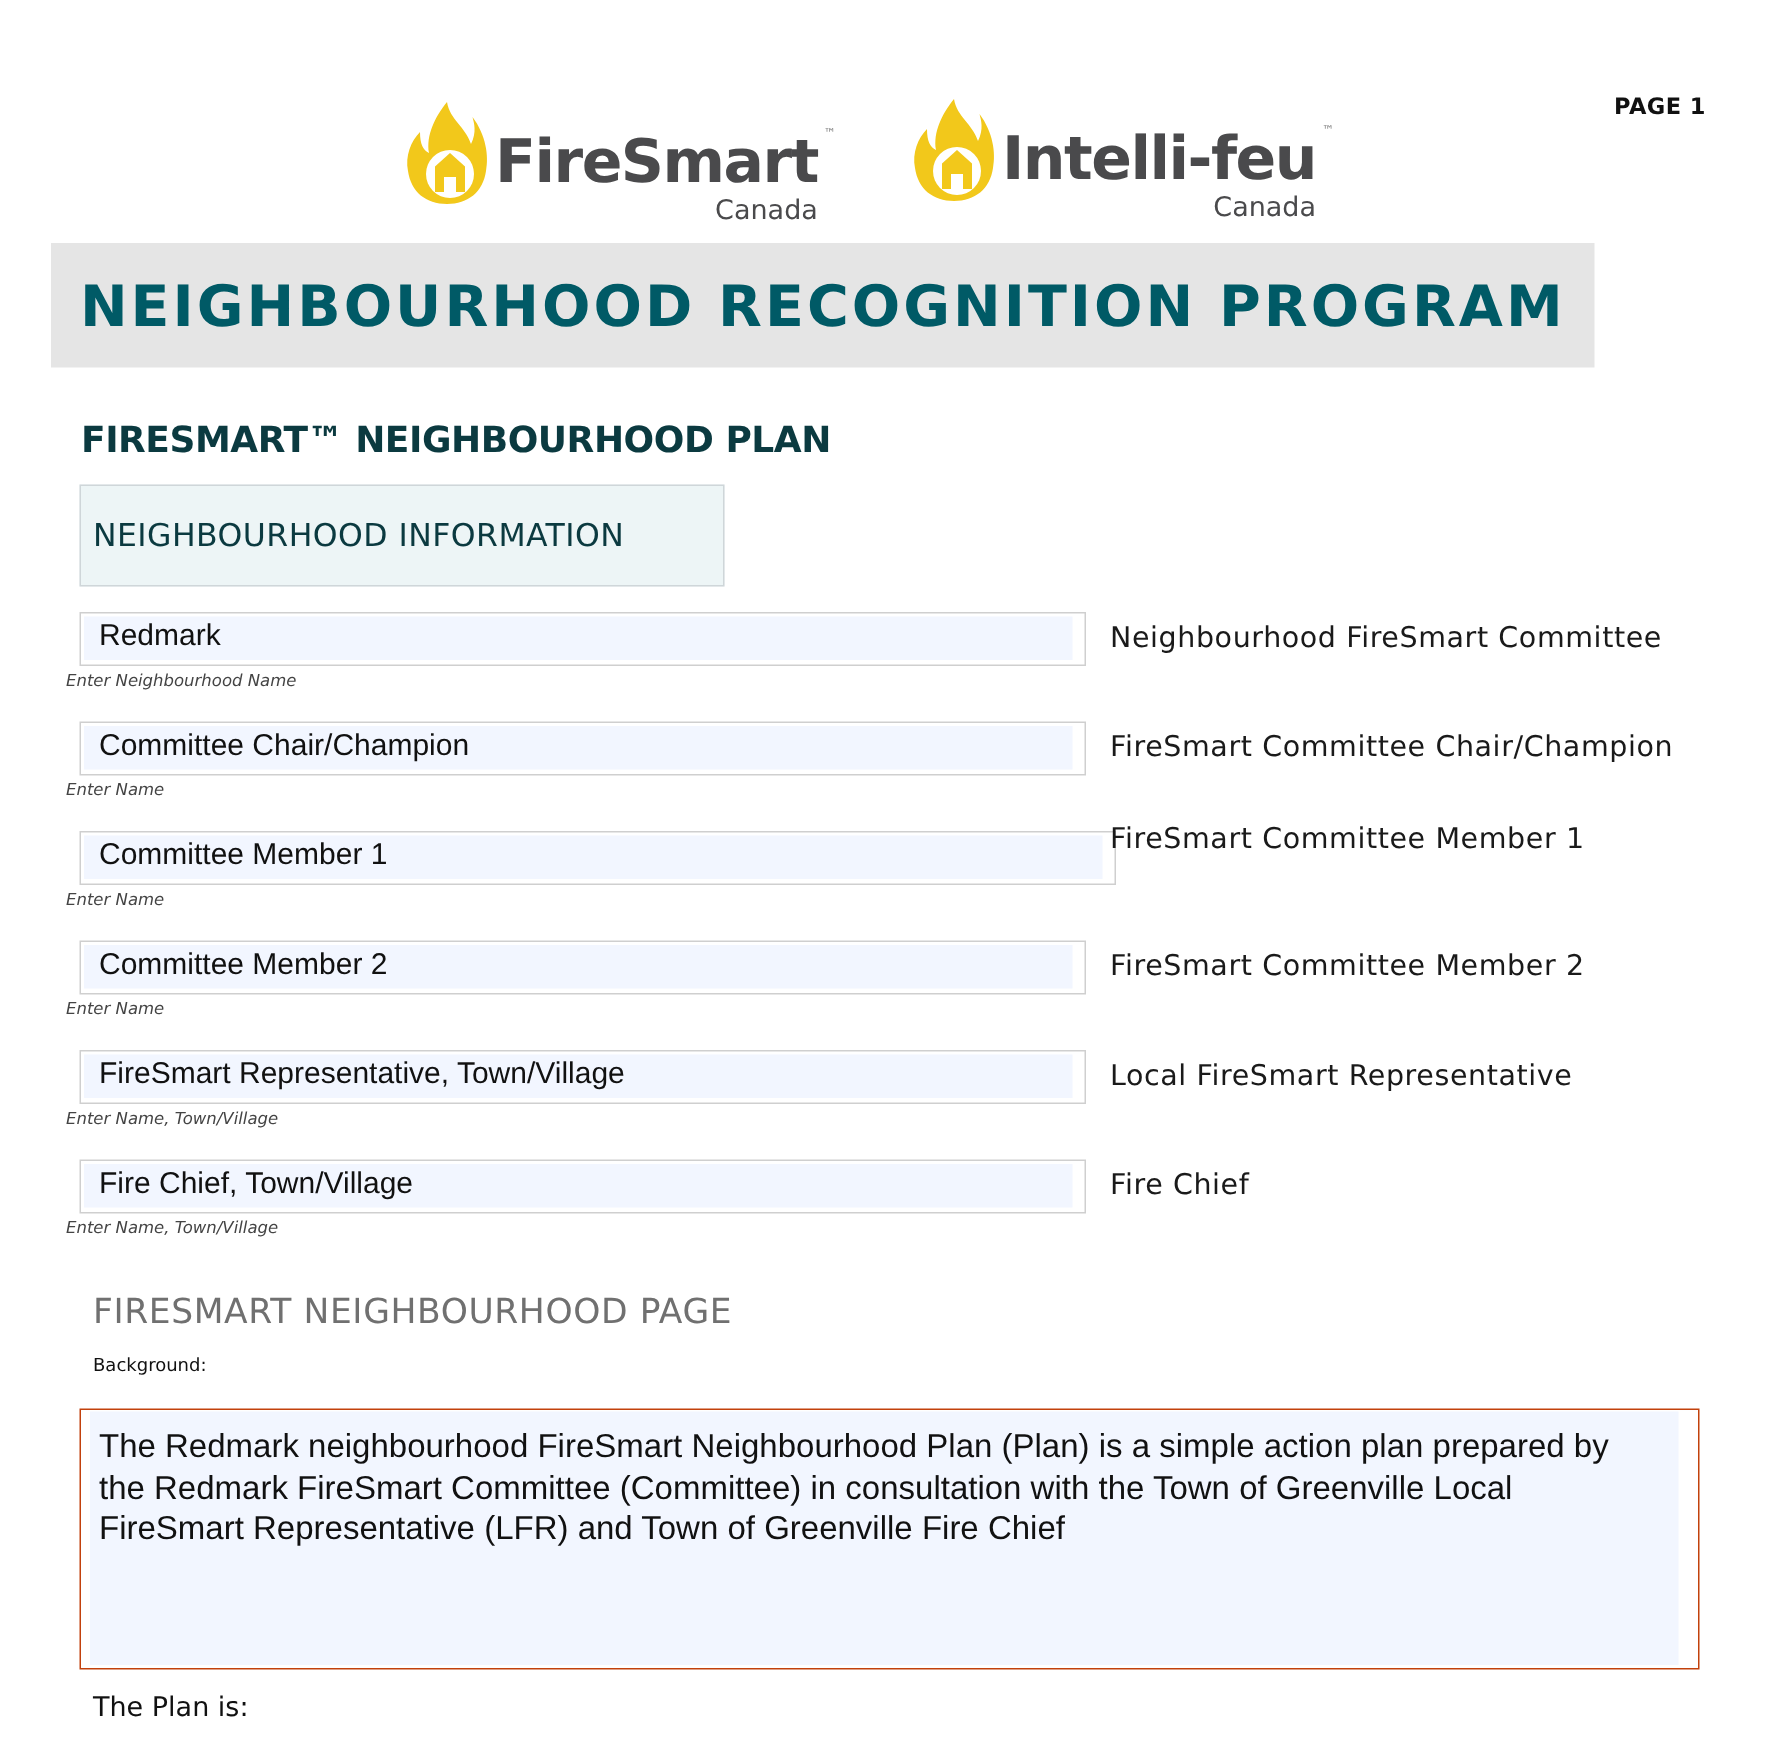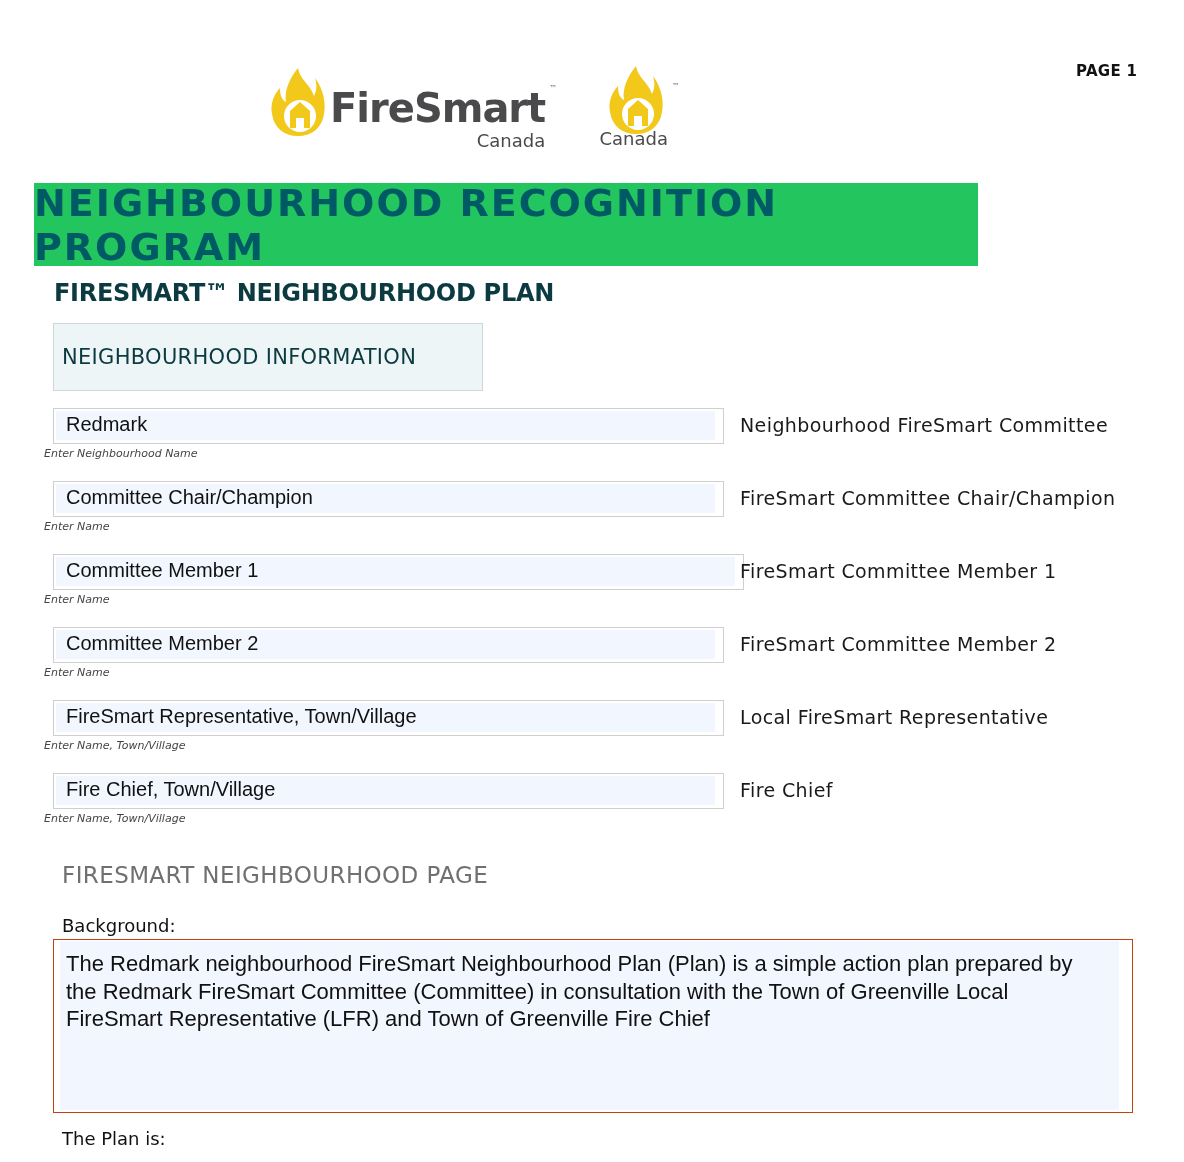--- a/index.html
+++ b/index.html
@@ -55,6 +55,7 @@
     <rect x="26" y="52" width="8" height="10" fill="#ffffff"></rect>
   </svg>
   <div class="wordmark">
+    <span class="brand">Intelli-feu</span>
     <span class="tm">™</span>
     <span class="country">Canada</span>
   </div>

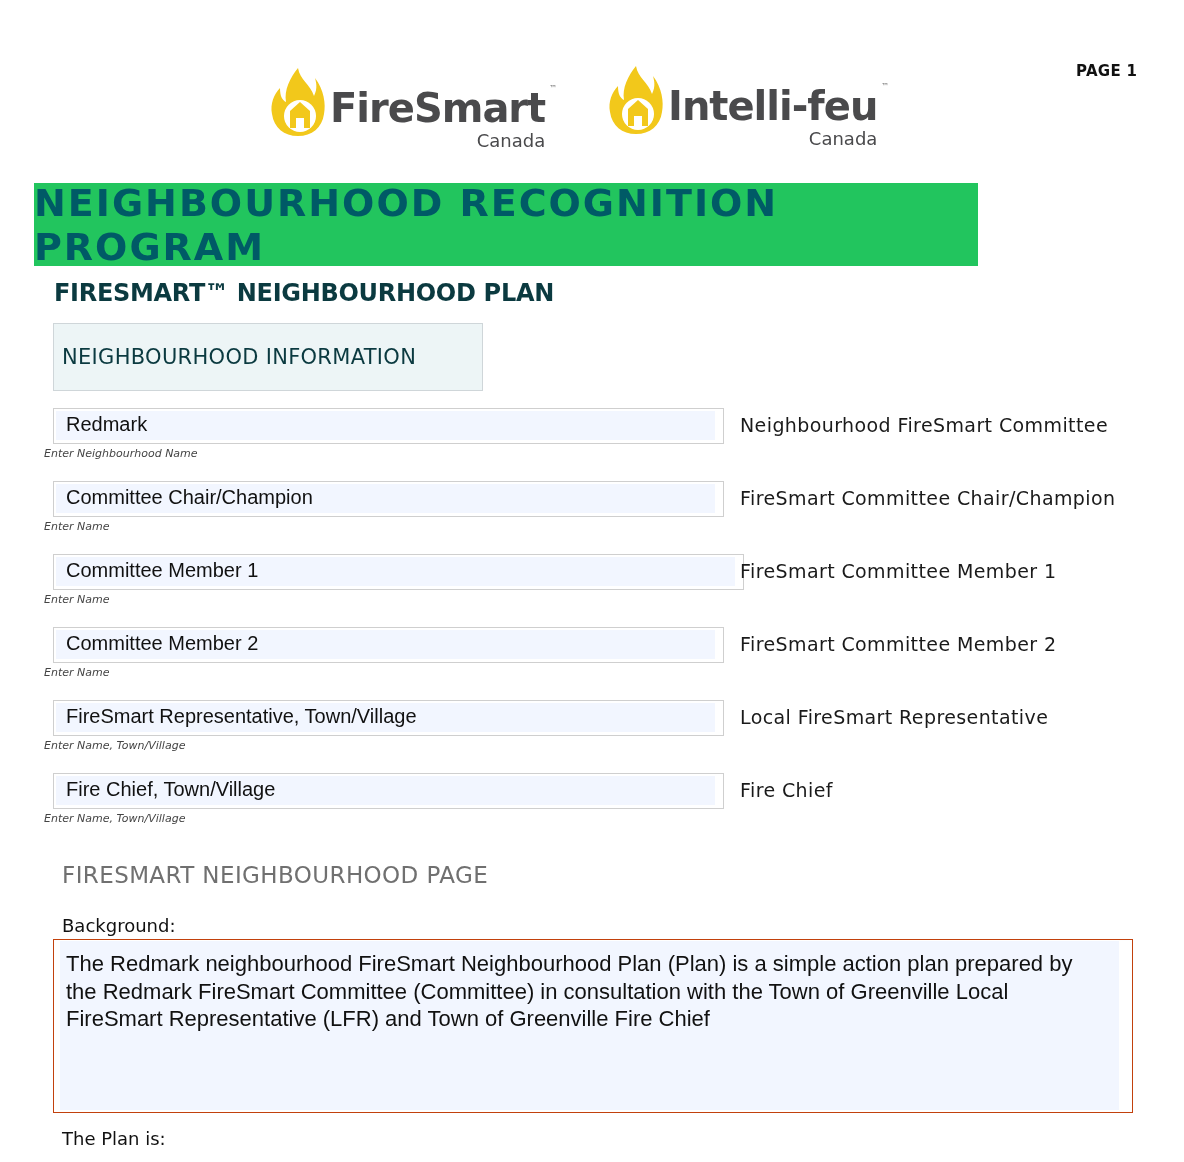--- a/index.html
+++ b/index.html
@@ -11,7 +11,7 @@
   .logo .brand { font-family:"DejaVu Sans", sans-serif; font-weight:bold; font-size:40px; color:#4a4a4c; letter-spacing:-1px; line-height:1; display:block; margin-top:22px; }
   .logo .tm { position:absolute; top:18px; right:-12px; font-size:8px; color:#777; }
   .logo .country { position:absolute; right:0; top:64px; font-size:18px; color:#4a4a4c; }
-  .banner { position:absolute; left:34px; top:183px; width:944px; height:83px; background:#22c55e; display:flex; align-items:center; justify-content:center; }
+  .banner { position:absolute; left:34px; top:162px; width:1029px; height:83px; background:#e5e5e5; display:flex; align-items:center; justify-content:center; }
   .banner-title { font-family:"DejaVu Sans", sans-serif; font-weight:bold; font-size:38px; color:#005a66; letter-spacing:2px; }
   .section-title { position:absolute; left:54px; top:279px; font-size:24px; font-weight:bold; color:#0b3a40; letter-spacing:-0.3px; }
   .info-box { position:absolute; left:53px; top:323px; width:428px; height:66px; background:#edf5f6; border:1px solid #cfd6d9; }

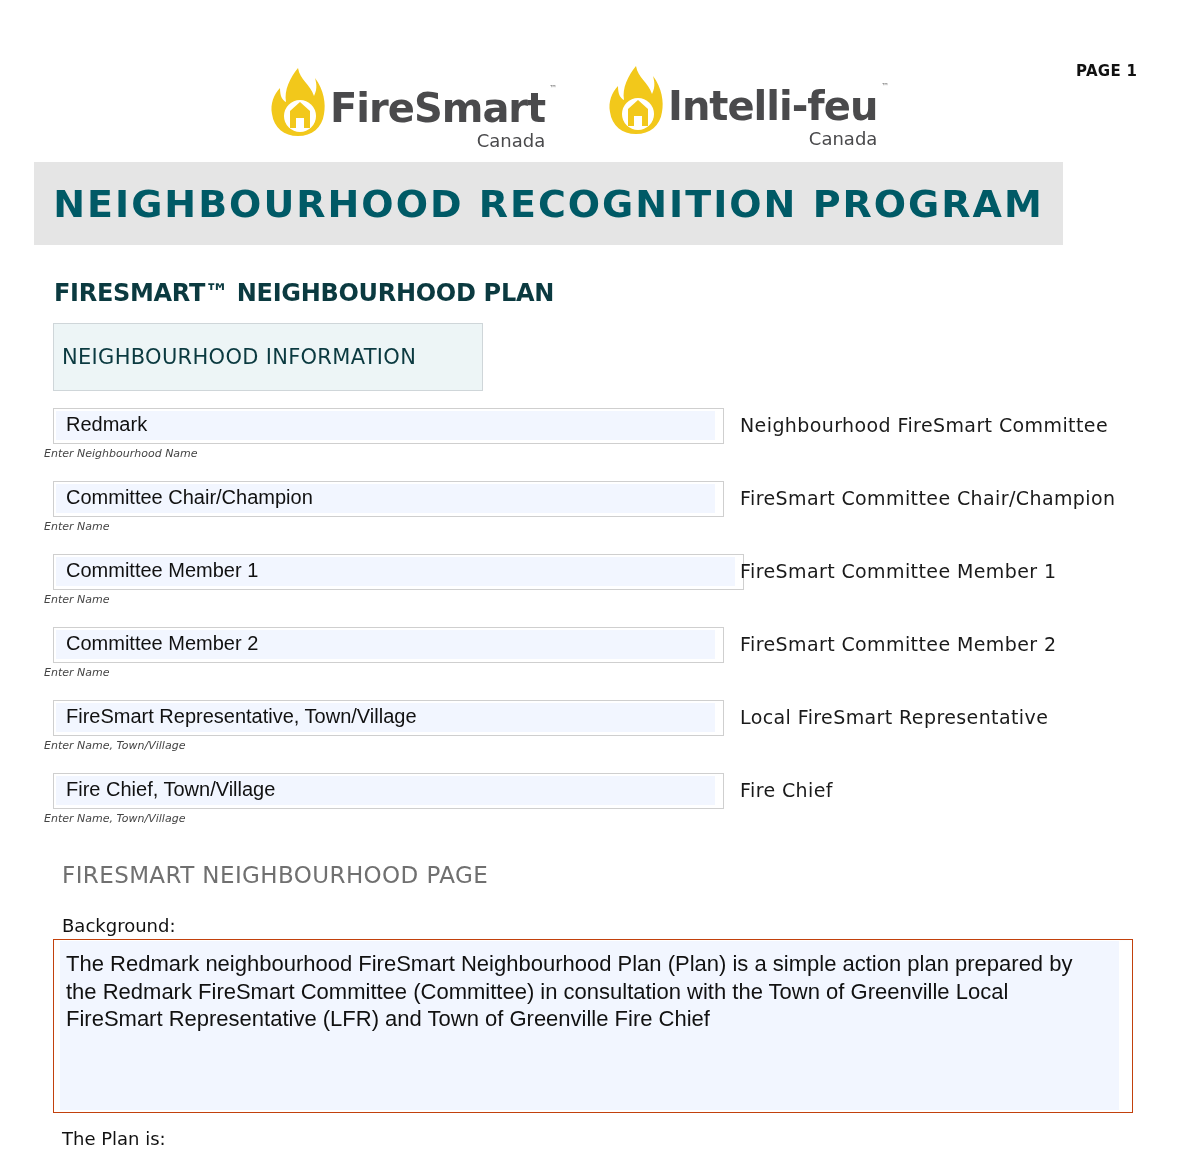--- a/index.html
+++ b/index.html
@@ -90,7 +90,7 @@
   <span class="val">Committee Member 1</span>
 </div>
 <div class="hint" style="top:593px;">Enter Name</div>
-<div class="label-r" style="top:560px;">FireSmart Committee Member 1</div>
+<div class="label-r" style="top:548px;">FireSmart Committee Member 1</div>
 
 <div class="field" style="top:627px;">
   <div class="fill"></div>

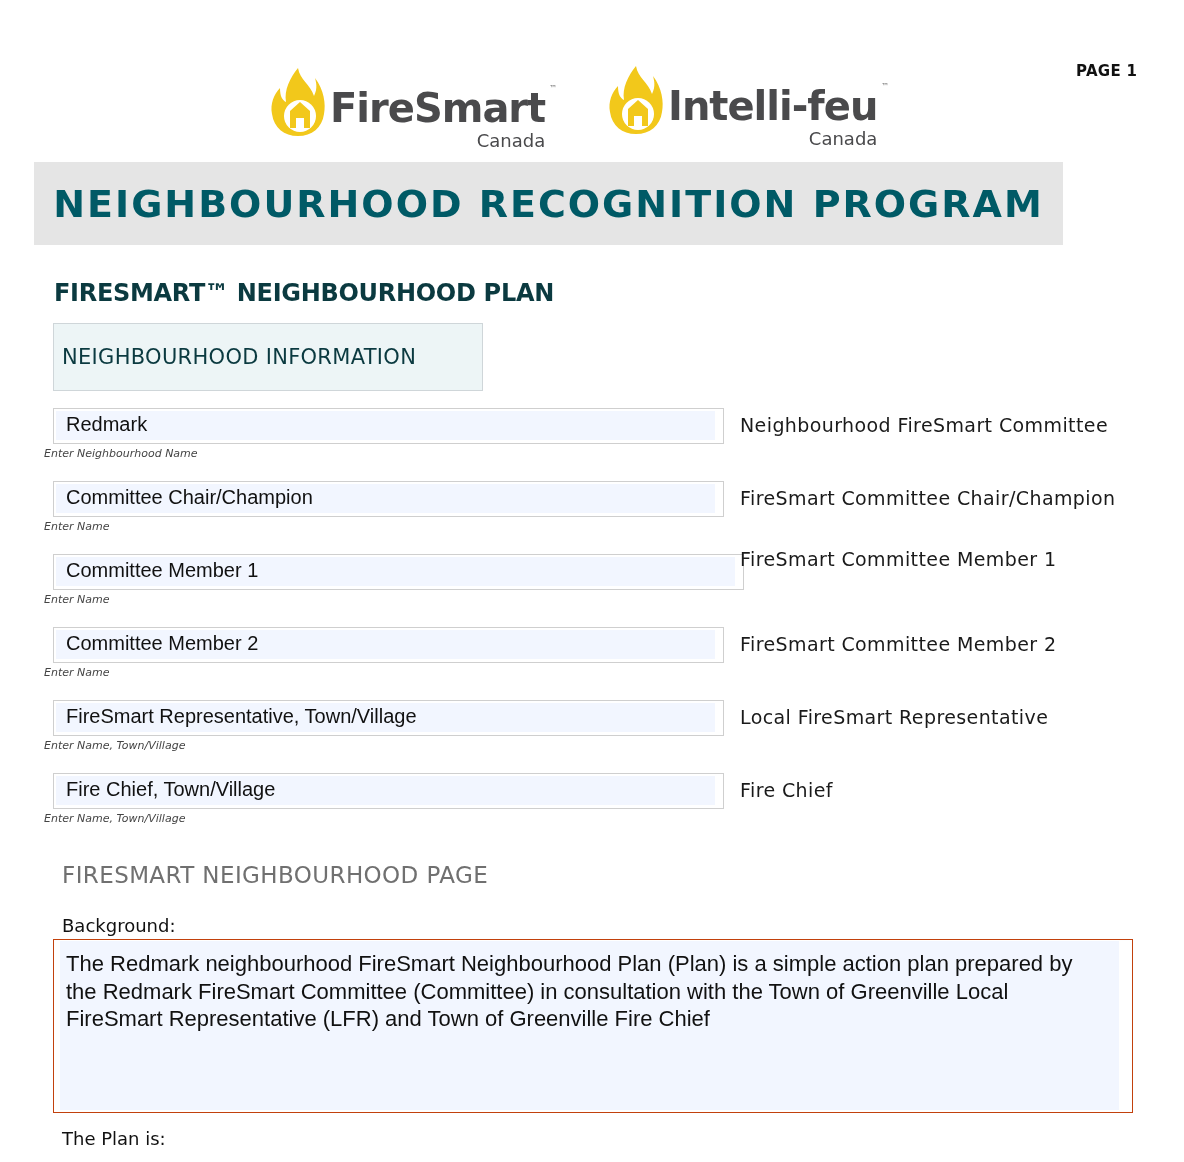--- a/index.html
+++ b/index.html
@@ -22,7 +22,7 @@
   .hint { position:absolute; left:44px; font-size:11px; font-style:italic; color:#444; }
   .label-r { position:absolute; left:740px; font-size:19px; color:#1a1a1a; letter-spacing:0.4px; }
   .plan-head { position:absolute; left:62px; top:862px; font-size:23px; color:#707070; letter-spacing:0.4px; }
-  .bg-label { position:absolute; left:62px; top:903px; font-size:18px; color:#111;margin-top:12px; }
+  .bg-label { position:absolute; left:62px; top:903px; font-size:12px; color:#111; }
   .textarea { position:absolute; left:53px; top:939px; width:1078px; height:172px; border:1px solid #c2410c; background:#fff; }
   .textarea .fill { position:absolute; left:6px; top:1px; right:13px; bottom:2px; background:#f2f6ff; }
   .textarea .val { position:absolute; left:12px; top:10px; width:1010px; font-family:"Liberation Sans", sans-serif; font-size:22px; line-height:27.5px; color:#111; }

